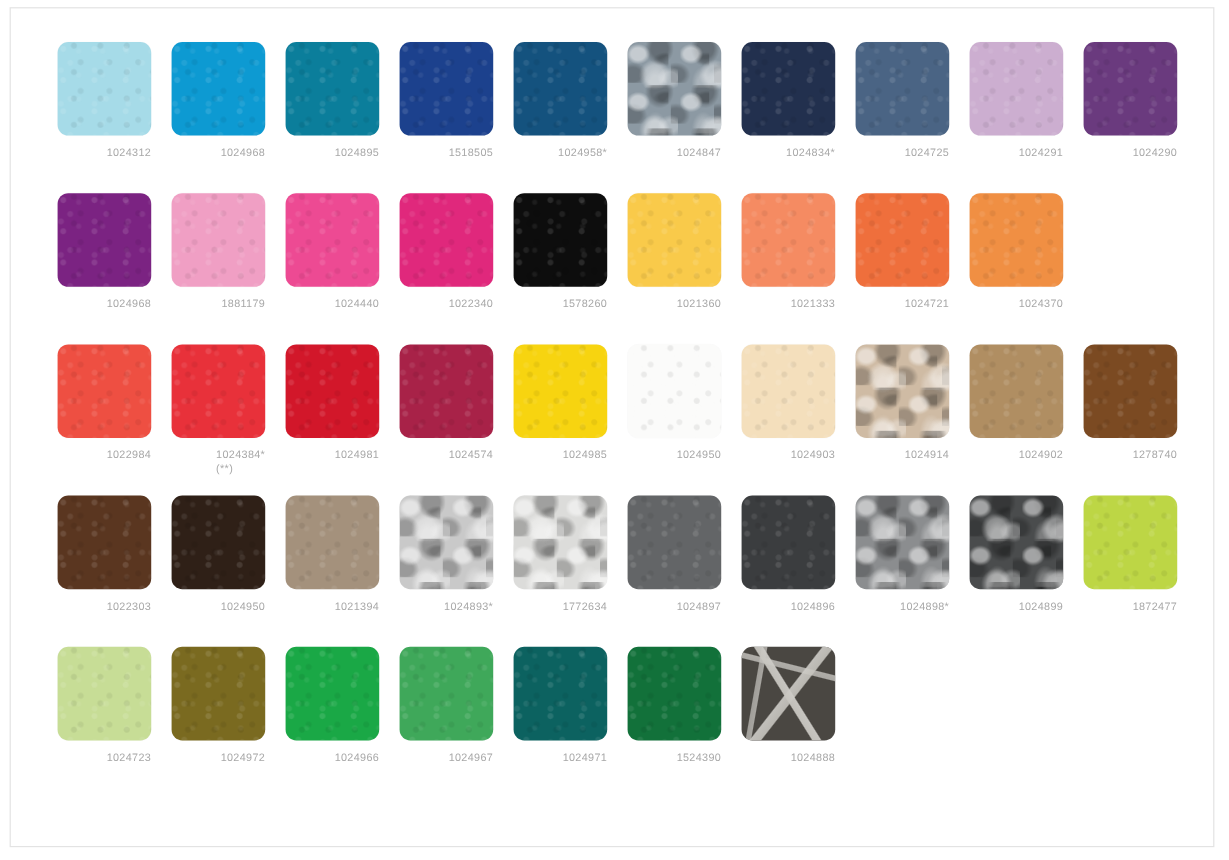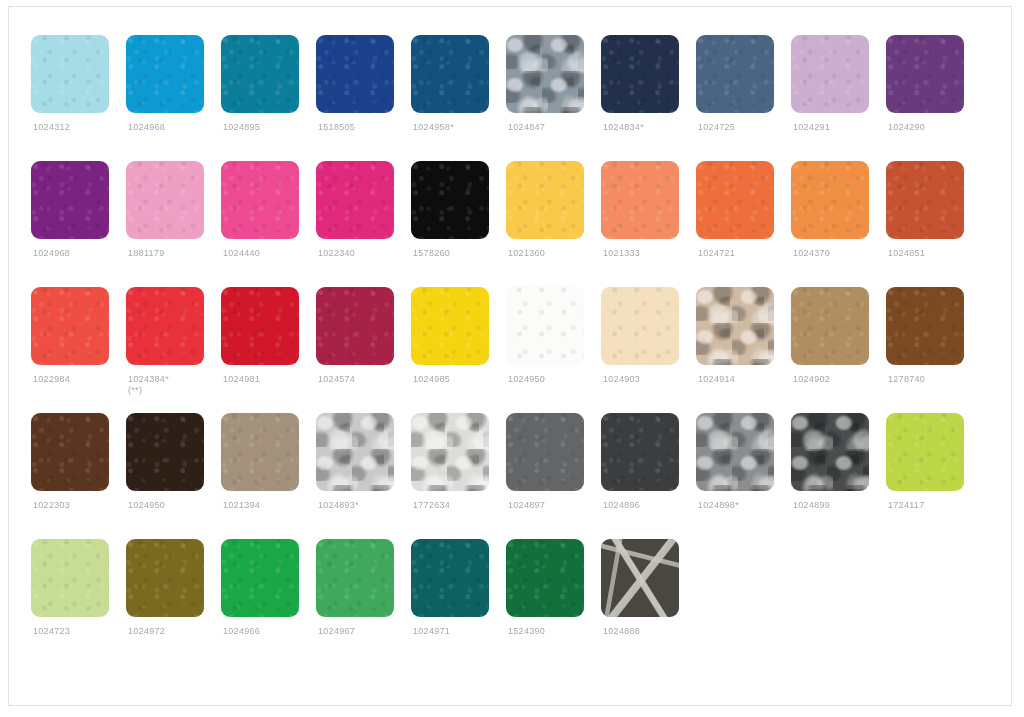--- a/index.html
+++ b/index.html
@@ -33,7 +33,7 @@
     margin-right:0px;
     display:flex;
     flex-direction:column;
-    align-items:flex-start;
+    align-items:flex-end;
   }
   .swatch{
     width:78px;

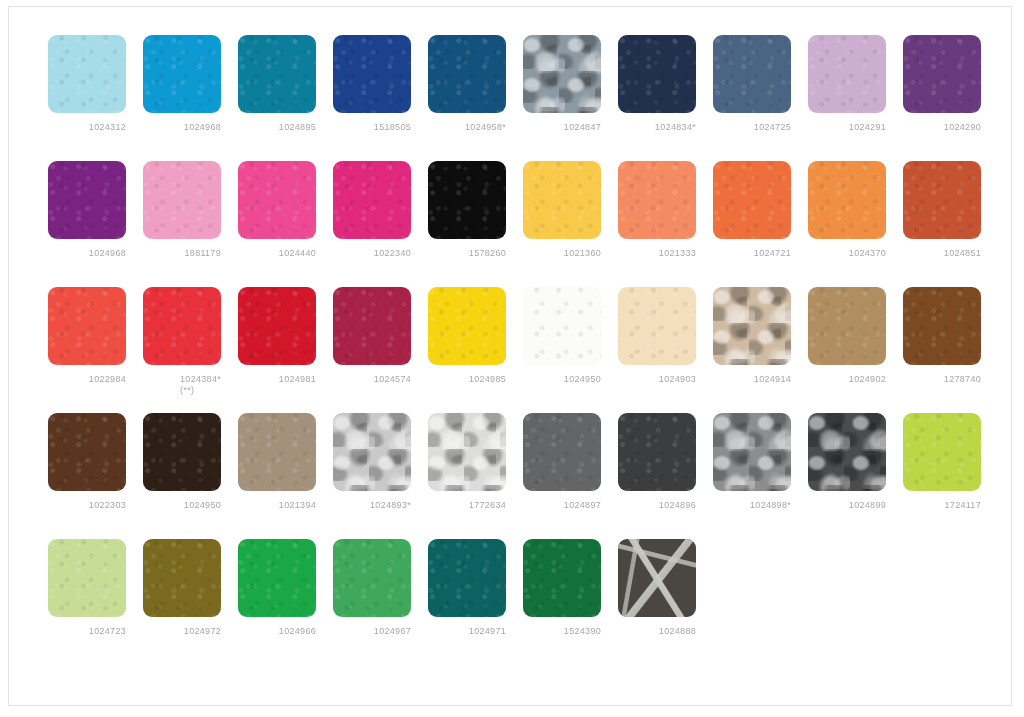--- a/index.html
+++ b/index.html
@@ -215,12 +215,6 @@
           </div>
           <div class="label">1024370</div>
         </div>
-        <div class="cell">
-          <div class="swatch grain" style="background: rgb(197, 82, 49);">
-            <div class="tex"></div>
-          </div>
-          <div class="label">1024851</div>
-        </div>
       </div>
       <div class="row">
         <div class="cell">

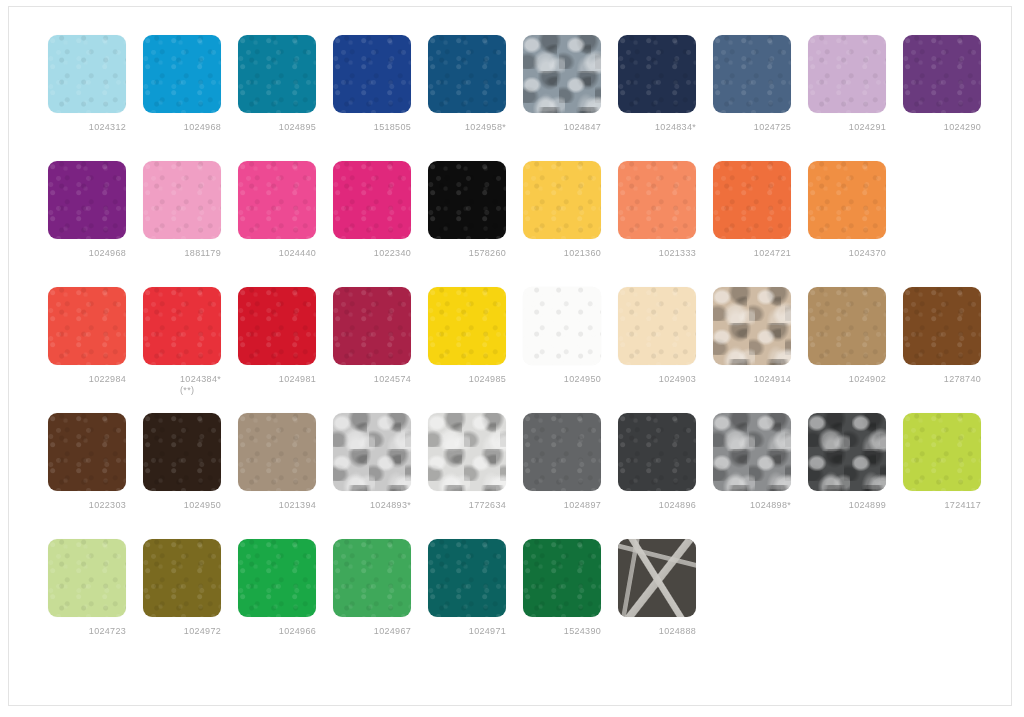--- a/index.html
+++ b/index.html
@@ -338,7 +338,7 @@
           <div class="swatch grain" style="background: rgb(189, 214, 69);">
             <div class="tex"></div>
           </div>
-          <div class="label">1724117</div>
+          <div class="label">1872477</div>
         </div>
       </div>
       <div class="row">

